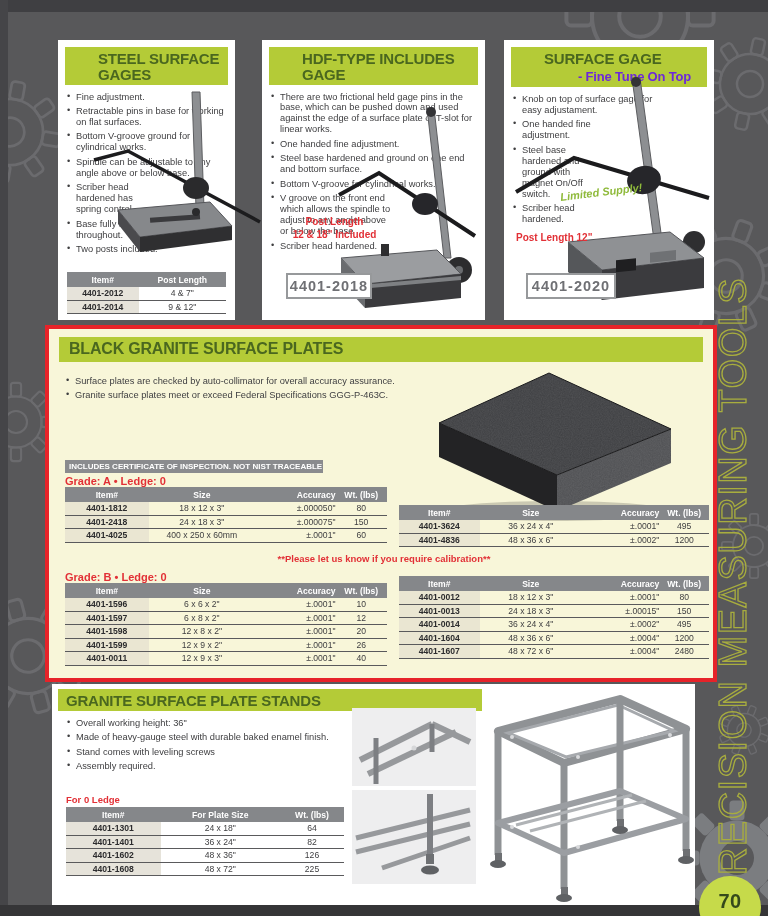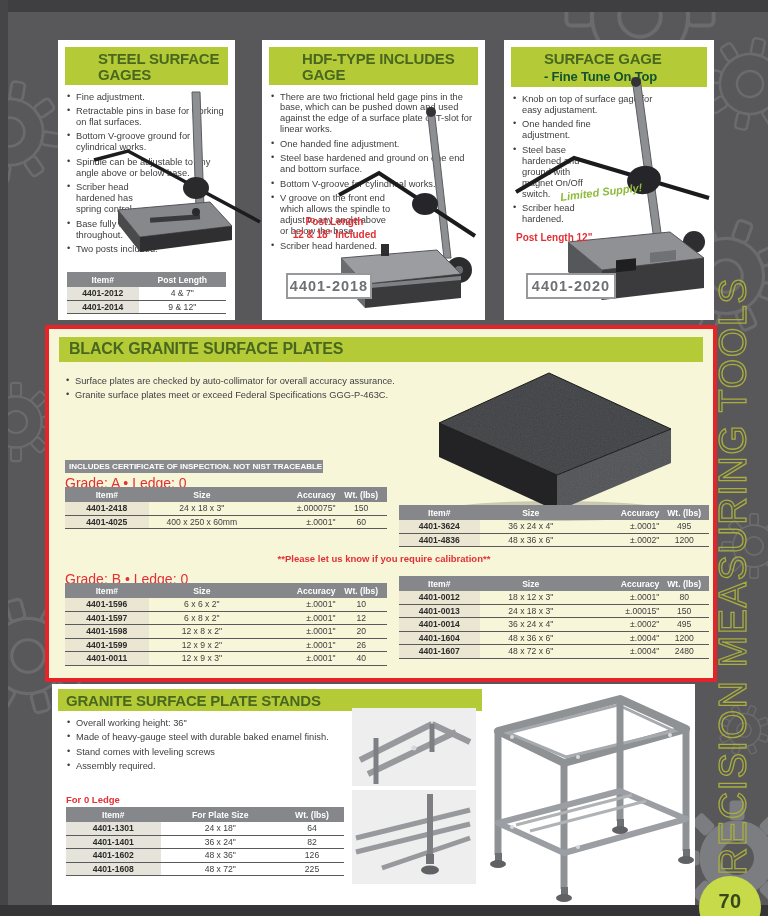--- a/index.html
+++ b/index.html
@@ -14,7 +14,7 @@
   .panel{position:absolute;background:#fff;z-index:1;}
   .bar{background:#b4cb37;color:#4a671f;font-weight:bold;letter-spacing:-0.2px;}
   .bar .t1{display:block;padding:4px 0 2px 8px;font-size:15px;line-height:1.05;}
-  .bar .t2{display:block;padding:0 0 3px 8px;font-size:13px;color:#14532d;}
+  .bar .t2{display:block;padding:0 0 3px 8px;font-size:13px;color:#6d28d9;margin-left:34px;}
 
   ul.bullets{list-style:none;margin:7px 6px 0 8px;padding:0;font-size:9.3px;line-height:1.18;}
   ul.bullets li{position:relative;padding-left:10px;margin-bottom:3.5px;}

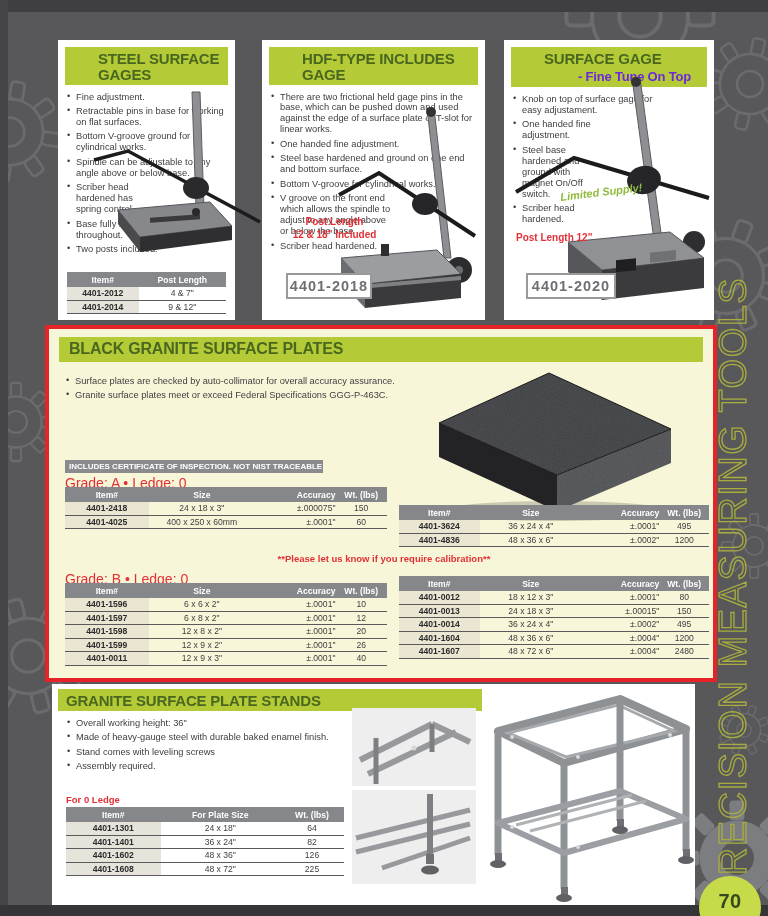--- a/index.html
+++ b/index.html
@@ -64,7 +64,7 @@
   .granite-inner ul.bullets{position:absolute;left:8px;top:40px;width:340px;}
   .cert-bar{position:absolute;left:16px;top:131px;width:258px;height:13px;background:#8a8b8e;
             color:#fff;font-weight:bold;font-size:8px;line-height:13px;padding-left:4px;box-sizing:border-box;}
-  .grade-label{position:absolute;color:#e23036;font-weight:normal;font-size:14px;}
+  .grade-label{position:absolute;color:#e23036;font-weight:bold;font-size:11px;}
   .tbl{position:absolute;}
   .cal-note{position:absolute;left:140px;top:224px;width:390px;text-align:center;
             color:#e23036;font-weight:bold;font-size:9.5px;}

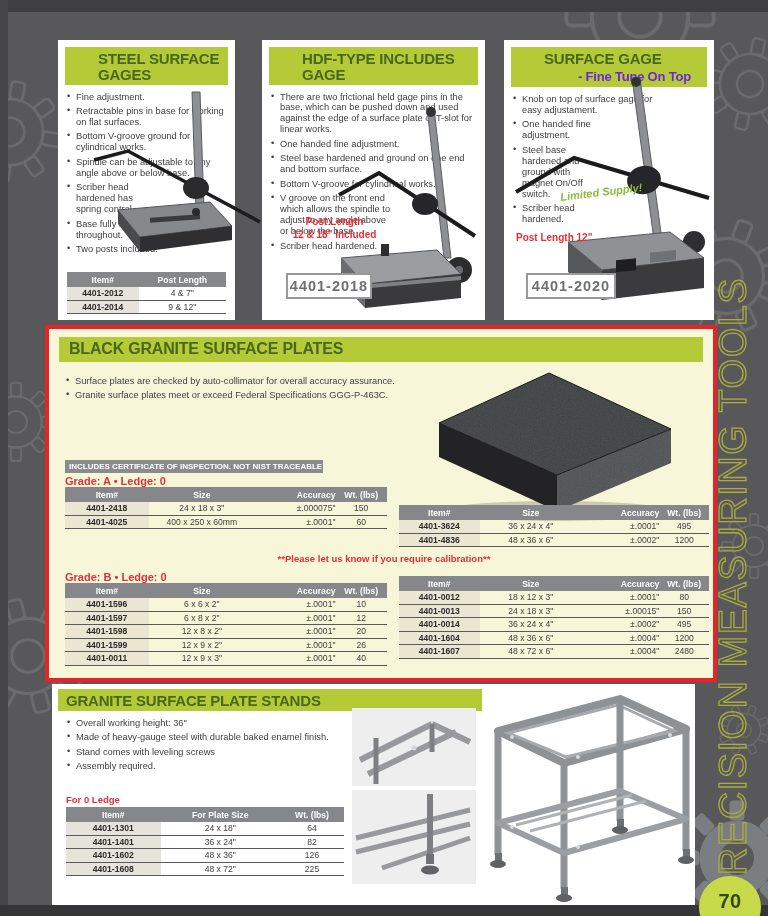--- a/index.html
+++ b/index.html
@@ -281,6 +281,12 @@
             </thead>
           <tbody>
               <tr>
+                <td class="item-cell">4401-1812</td>
+                <td>18 x 12 x 3"</td>
+                <td>±.000050"</td>
+                <td>80</td>
+              </tr>
+              <tr>
                 <td class="item-cell">4401-2418</td>
                 <td>24 x 18 x 3"</td>
                 <td>±.000075"</td>

